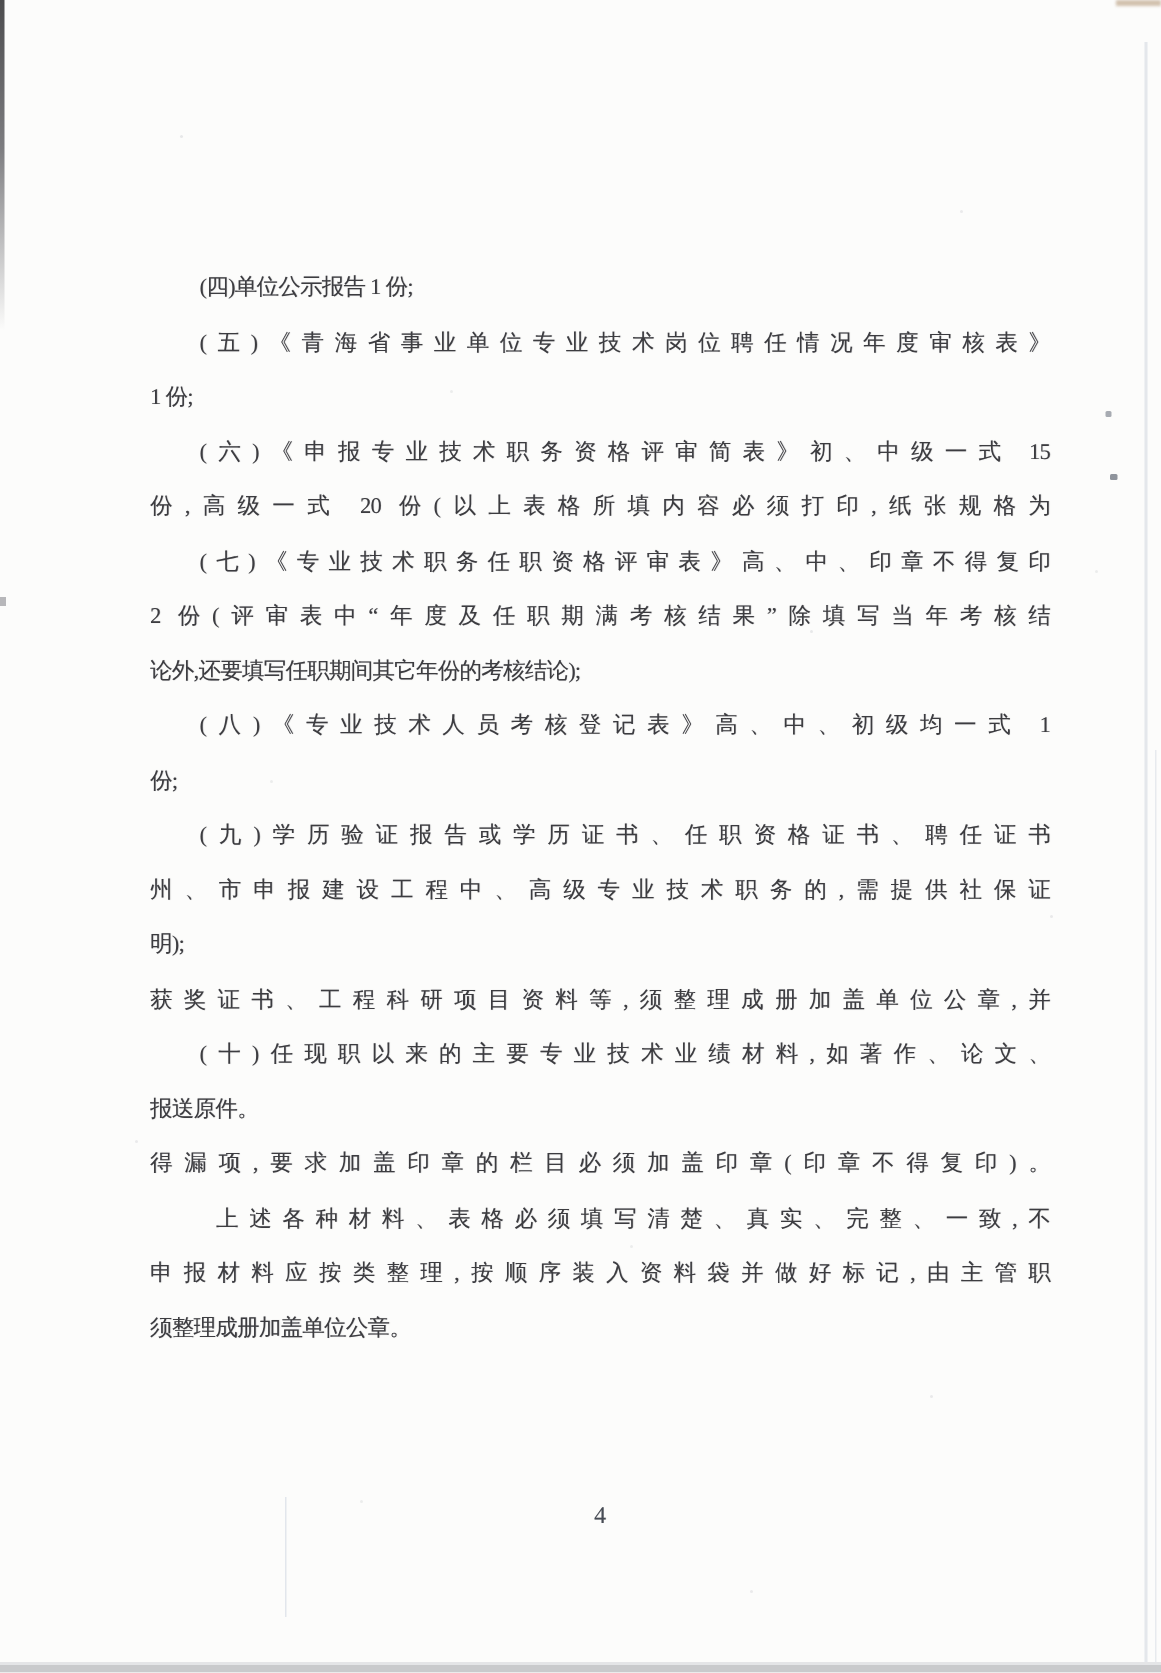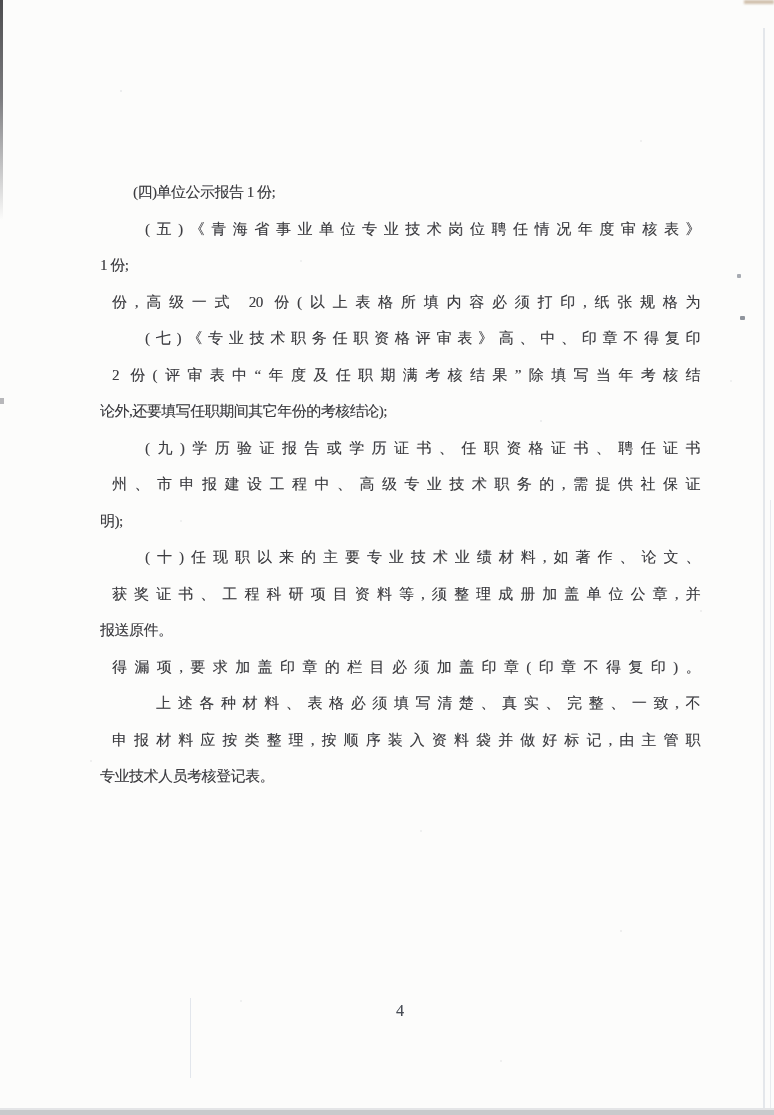--- a/index.html
+++ b/index.html
@@ -32,7 +32,7 @@
     white-space:pre;
     text-shadow:0.3px 0.3px 0.5px rgba(70,70,78,0.45);
   }
-  .line.j{text-align:justify;text-align-last:justify;white-space:normal;margin-left:12px;}
+  .line.j{text-align:justify;text-align-last:justify;white-space:normal;}
   .ind-p{text-indent:33px;}
   .ind-t{text-indent:44px;}
   #page-number{

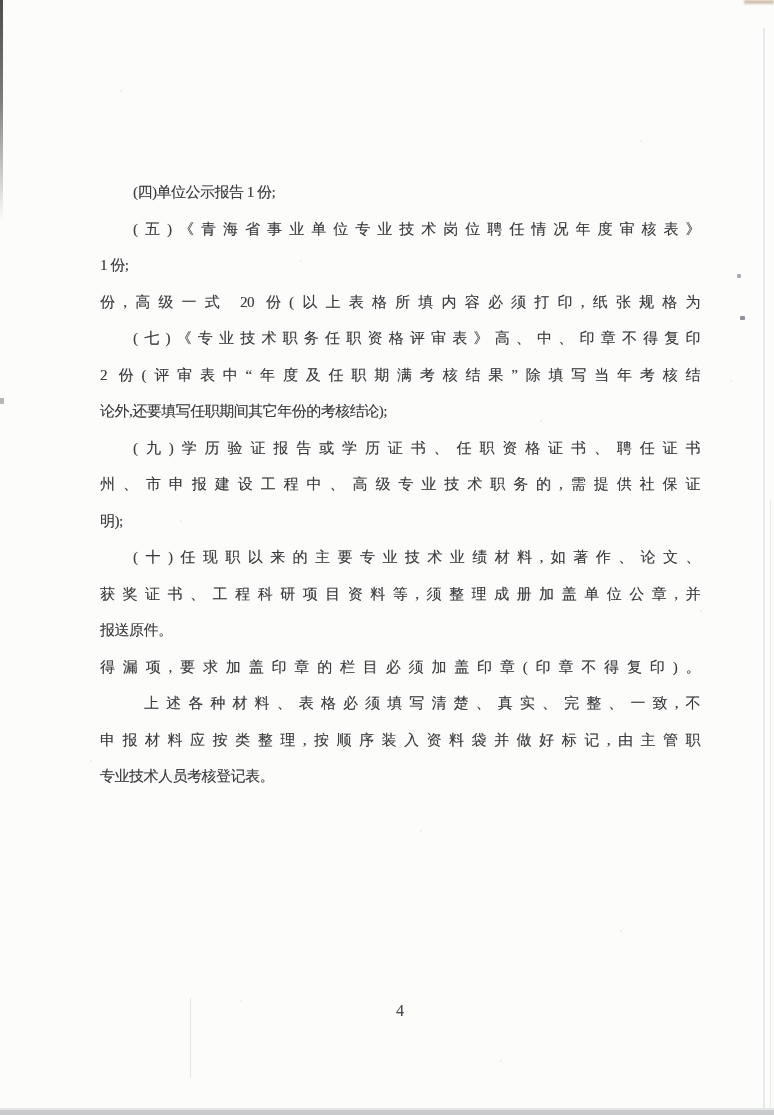--- a/index.html
+++ b/index.html
@@ -82,6 +82,7 @@
         <div class="line">1 份;</div>
       </div>
       <div>
+        <div class="line j ind-p">(六)《申报专业技术职务资格评审简表》初、中级一式 15</div>
         <div class="line j">份,高级一式 20 份(以上表格所填内容必须打印,纸张规格为</div>
       </div>
       <div>

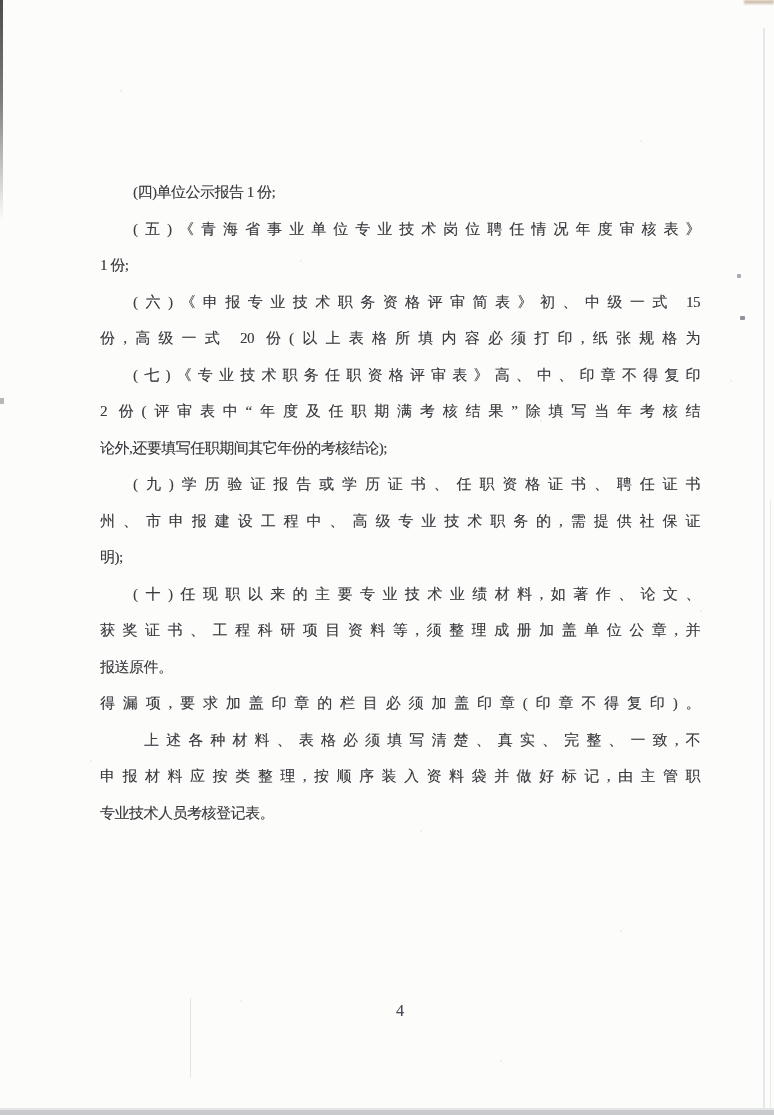--- a/index.html
+++ b/index.html
@@ -91,6 +91,10 @@
         <div class="line">论外,还要填写任职期间其它年份的考核结论);</div>
       </div>
       <div>
+        <div class="line j ind-p">(八)《专业技术人员考核登记表》高、中、初级均一式 1</div>
+        <div class="line">份;</div>
+      </div>
+      <div>
         <div class="line j ind-p">(九)学历验证报告或学历证书、任职资格证书、聘任证书</div>
         <div class="line j">州、市申报建设工程中、高级专业技术职务的,需提供社保证</div>
         <div class="line">明);</div>

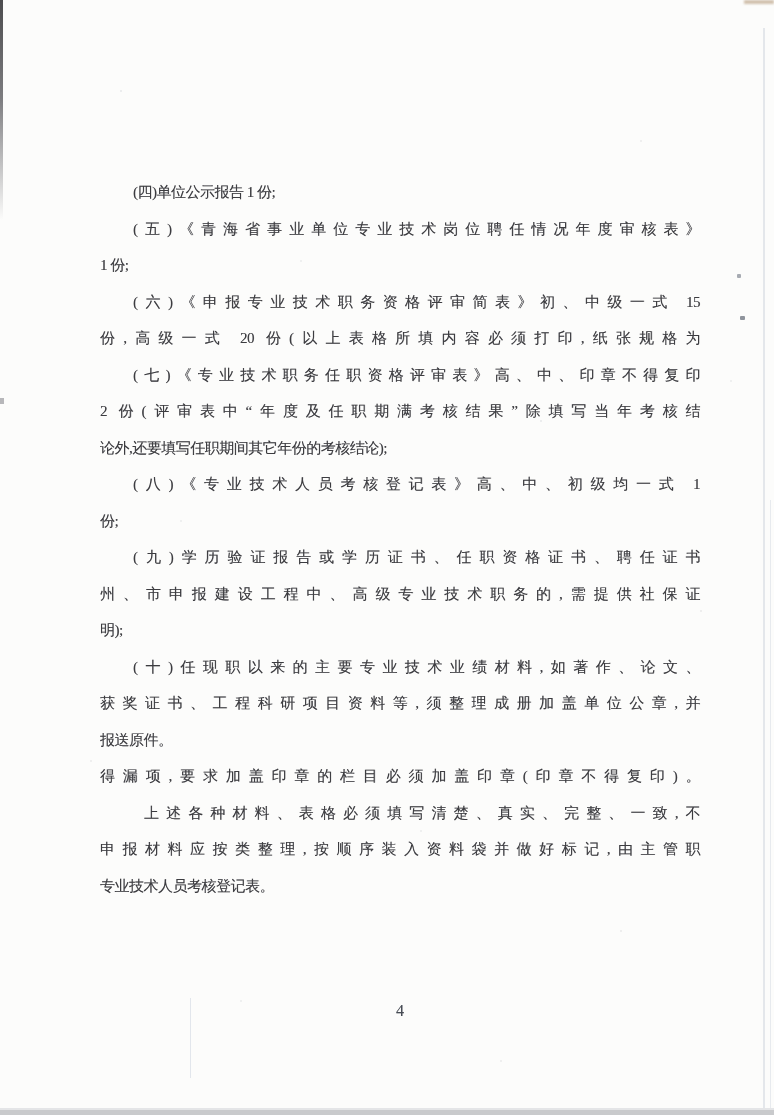--- a/index.html
+++ b/index.html
@@ -100,8 +100,8 @@
         <div class="line">明);</div>
       </div>
       <div>
+        <div class="line j">获奖证书、工程科研项目资料等,须整理成册加盖单位公章,并</div>
         <div class="line j ind-p">(十)任现职以来的主要专业技术业绩材料,如著作、论文、</div>
-        <div class="line j">获奖证书、工程科研项目资料等,须整理成册加盖单位公章,并</div>
         <div class="line">报送原件。</div>
       </div>
       <div>

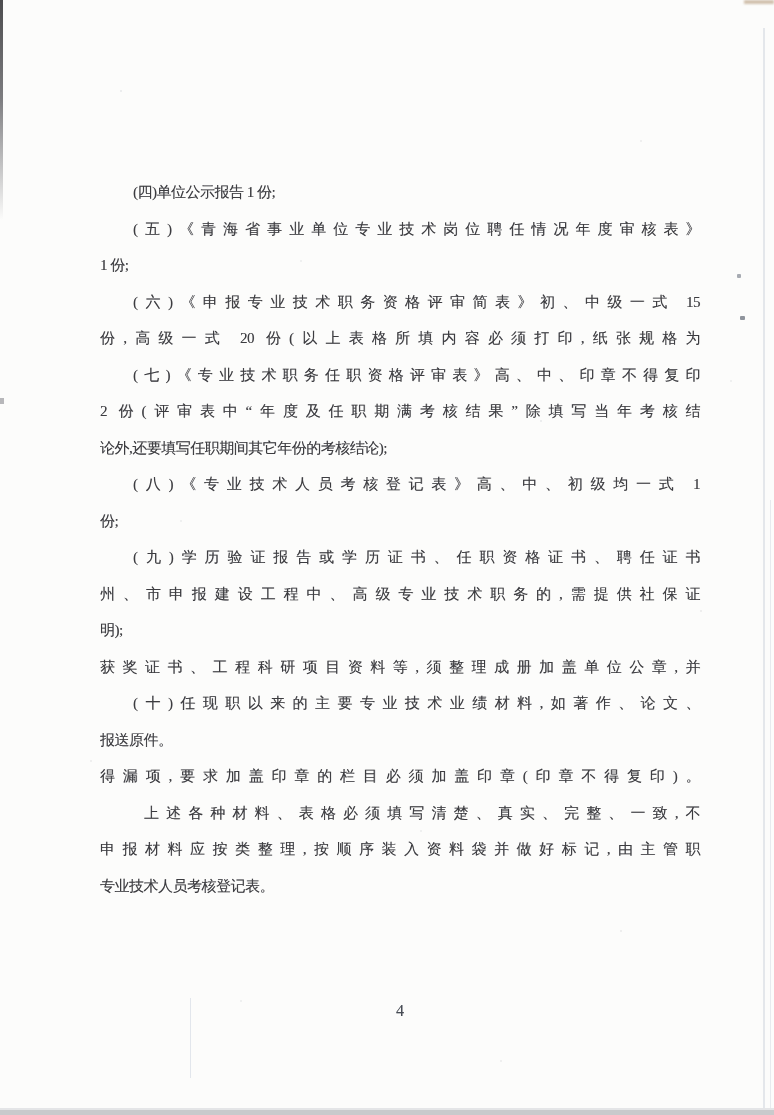--- a/index.html
+++ b/index.html
@@ -108,7 +108,7 @@
         <div class="line j">得漏项,要求加盖印章的栏目必须加盖印章(印章不得复印)。</div>
         <div class="line j ind-t">上述各种材料、表格必须填写清楚、真实、完整、一致,不</div>
         <div class="line j">申报材料应按类整理,按顺序装入资料袋并做好标记,由主管职</div>
-        <div class="line">专业技术人员考核登记表。</div>
+        <div class="line">须整理成册加盖单位公章。</div>
       </div>
     </div>
 

